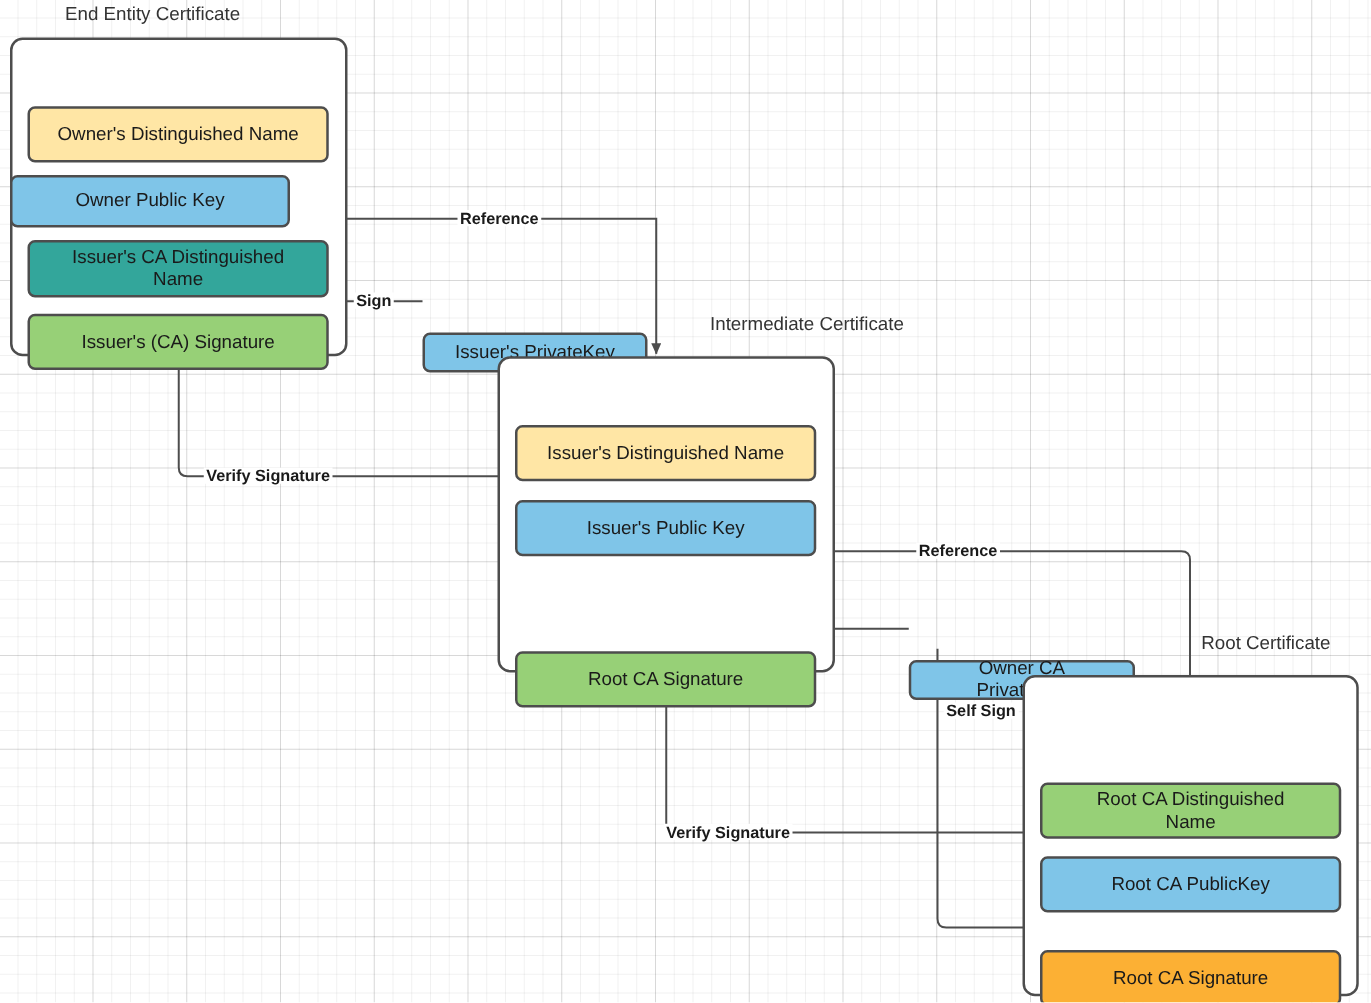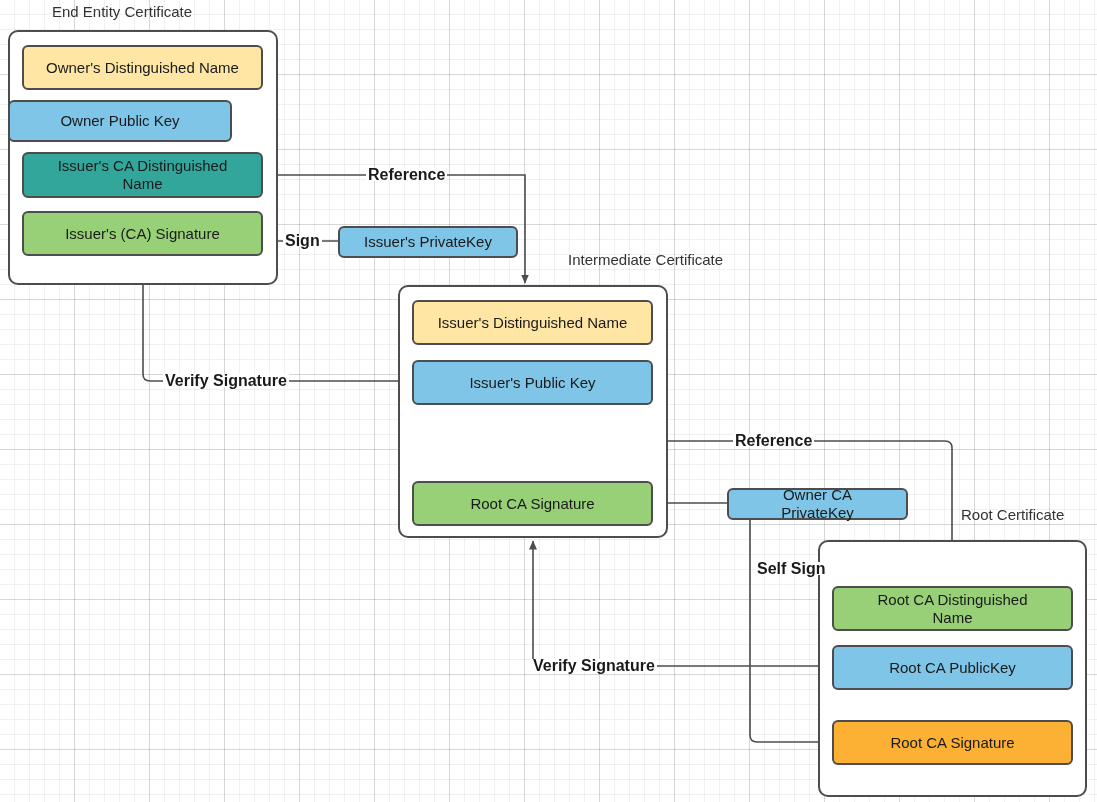--- a/index.html
+++ b/index.html
@@ -51,6 +51,7 @@
     line-height: 1.18;
     color: #1a1a1a;
     padding: 0 22px;
+    margin-top: 40px;
   }
   .group-title {
     position: absolute;

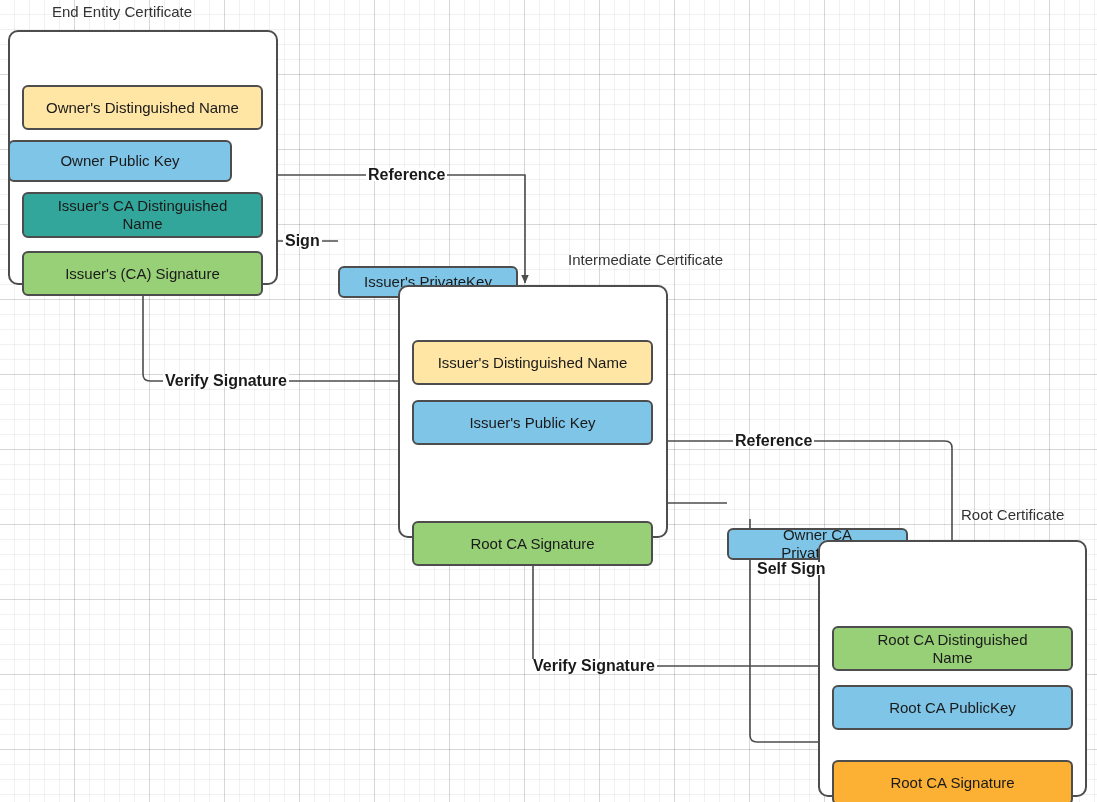--- a/index.html
+++ b/index.html
@@ -62,7 +62,7 @@
   }
   .edge-label {
     position: absolute;
-    font-size: 16px;
+    font-size: 13px;
     font-weight: bold;
     color: #1a1a1a;
     background: #ffffff;

